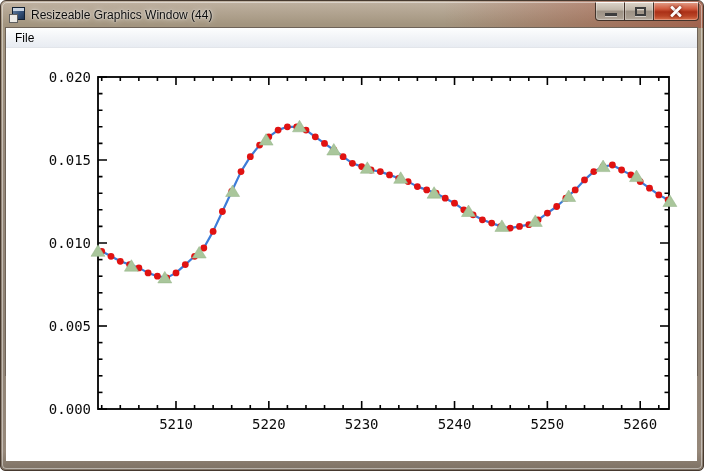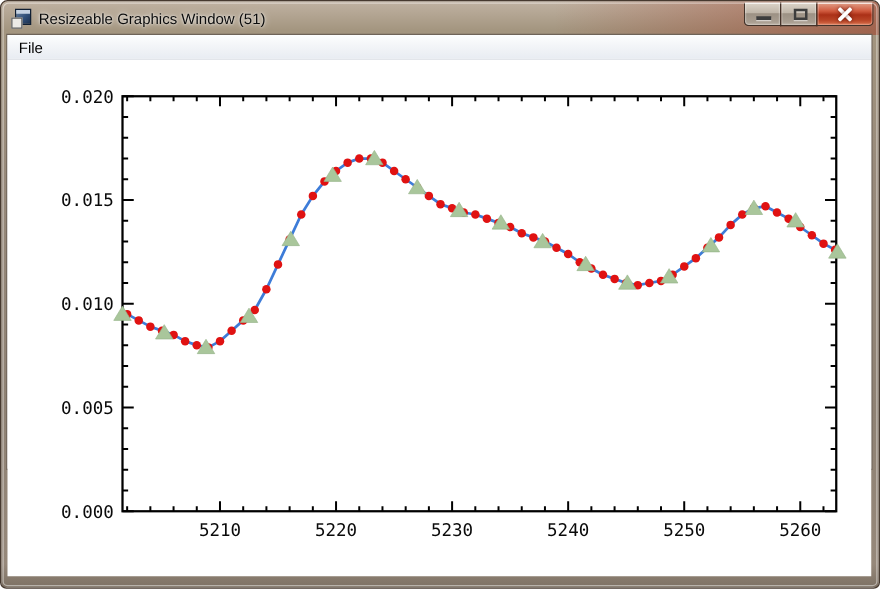--- a/index.html
+++ b/index.html
@@ -94,7 +94,7 @@
       <span class="back-bar"></span>
       <span class="front"></span>
     </div>
-    <div class="title-text">Resizeable Graphics Window (51)</div>
+    <div class="title-text">Resizeable Graphics Window (44)</div>
   </div>
 
   <div class="caption-buttons">

